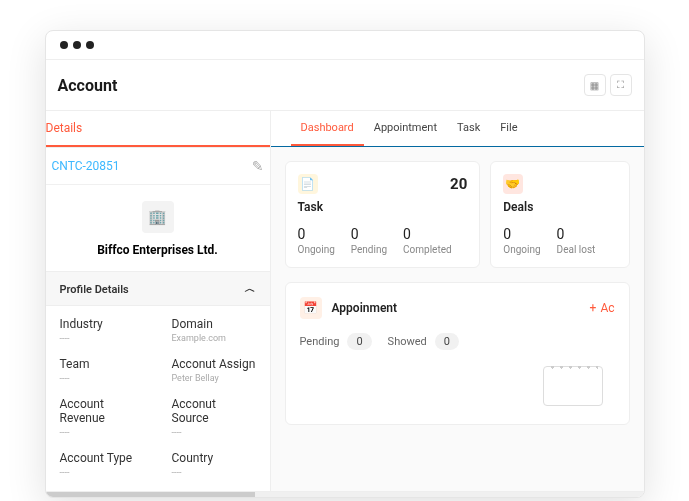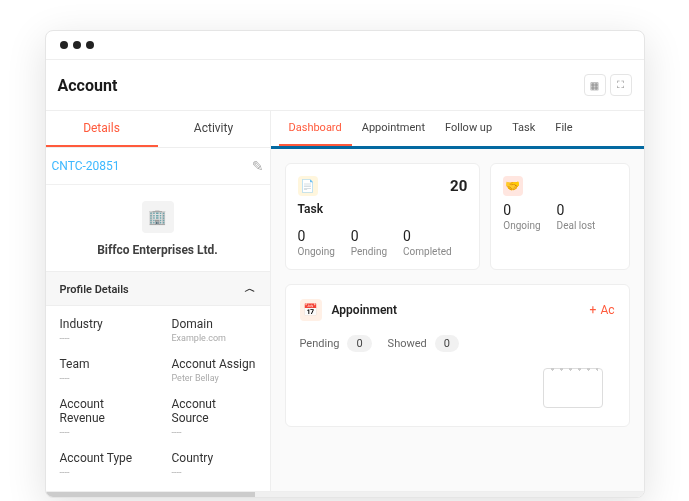--- a/index.html
+++ b/index.html
@@ -15,7 +15,7 @@
 .body{display:flex;height:380px}
 .left{width:225px;border-right:1px solid #eee;overflow:hidden;display:flex;flex-direction:column}
 .left-tabs{display:flex;border-bottom:1px solid #eee}
-.left-tab{flex:1;text-align:center;padding:10px 0;font-size:12px;cursor:pointer;color:#444}
+.left-tab{flex:1;padding:10px 0;font-size:12px;cursor:pointer;color:#444}
 .left-tab.active{color:#ff5a3c;border-bottom:2px solid #ff5a3c;background:#fff}
 .left-content{flex:1;overflow-y:auto}
 .id-row{display:flex;align-items:center;justify-content:space-between;padding:10px 6px;border-bottom:1px solid #f0f0f0}

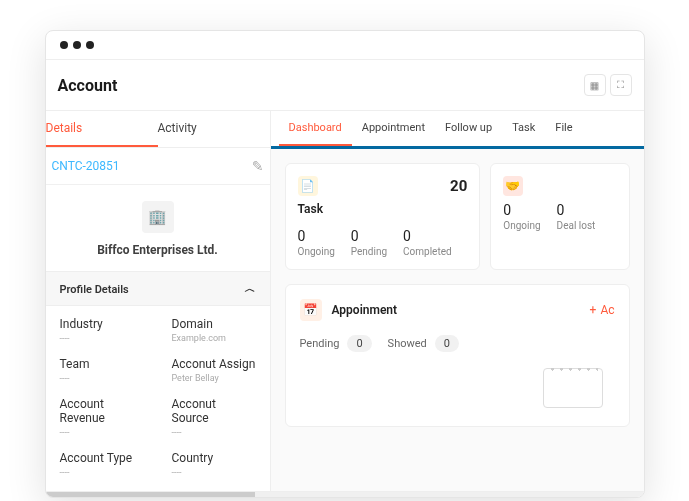--- a/index.html
+++ b/index.html
@@ -91,7 +91,6 @@
     <div class="left">
       <div class="left-tabs">
         <div class="left-tab active">Details</div>
-        <div class="left-tab">Activity</div>
       </div>
       <div class="left-content">
         <div class="id-row">

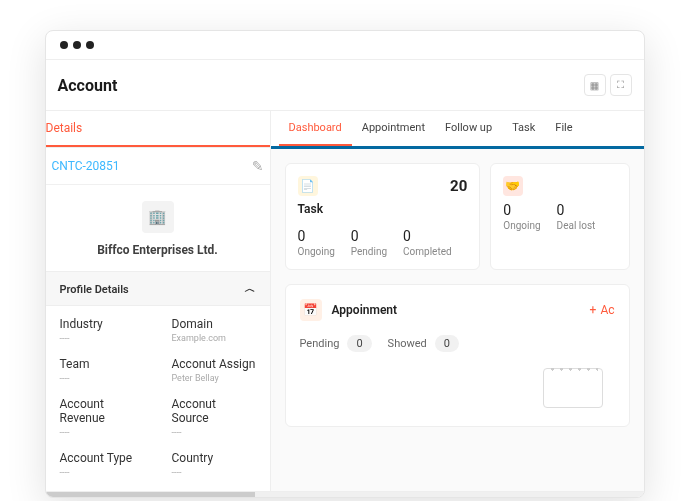--- a/index.html
+++ b/index.html
@@ -32,7 +32,7 @@
 .field-label{font-size:12px;color:#333;margin-bottom:2px}
 .field-value{font-size:9px;color:#aaa}
 .right{flex:1;display:flex;flex-direction:column;overflow:hidden}
-.right-tabs{display:flex;border-bottom:3px solid #0369a1;padding:0 8px}
+.right-tabs{display:flex;border-bottom:1px solid #0369a1;padding:0 20px}
 .right-tab{padding:10px 10px;font-size:11px;cursor:pointer;color:#444;white-space:nowrap}
 .right-tab.active{color:#ff5a3c;border-bottom:2px solid #ff5a3c}
 .right-content{flex:1;padding:14px;background:#fafafa;overflow:hidden}

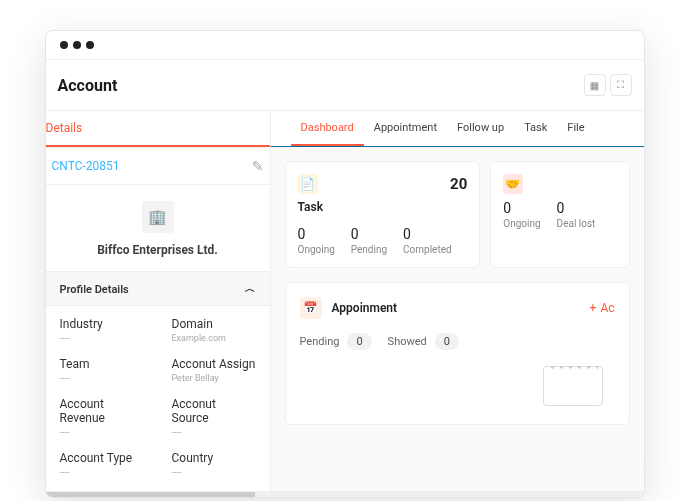--- a/index.html
+++ b/index.html
@@ -154,7 +154,6 @@
       <div class="right-tabs">
         <div class="right-tab active">Dashboard</div>
         <div class="right-tab">Appointment</div>
-        <div class="right-tab">Follow up</div>
         <div class="right-tab">Task</div>
         <div class="right-tab">File</div>
       </div>

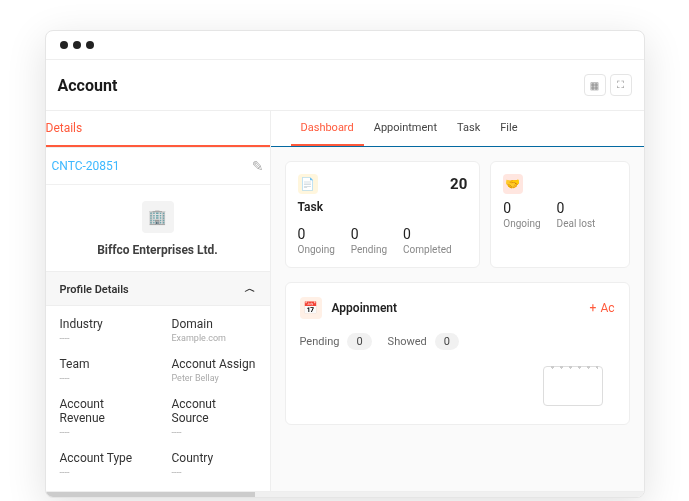--- a/index.html
+++ b/index.html
@@ -184,6 +184,7 @@
             <div class="card-top">
               <div class="card-icon pink">🤝</div>
             </div>
+            <div class="card-title">Deals</div>
             <div class="stats">
               <div>
                 <div class="stat-num">0</div>

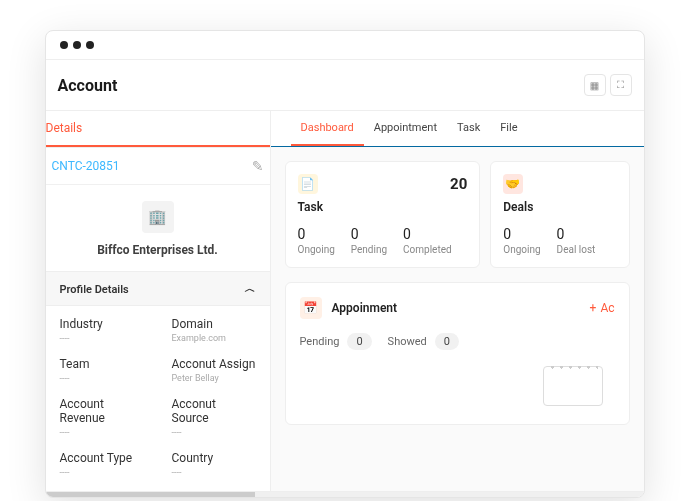--- a/index.html
+++ b/index.html
@@ -23,7 +23,7 @@
 .edit-icon{color:#aaa;font-size:14px;cursor:pointer}
 .company-block{text-align:center;padding:16px 0 14px}
 .company-icon{width:32px;height:32px;background:#f3f3f3;border-radius:4px;margin:0 auto 10px;display:flex;align-items:center;justify-content:center;font-size:15px;color:#888}
-.company-name{font-size:12px;font-weight:700;color:#404040}
+.company-name{font-size:12px;font-weight:700;color:#000000}
 .section-header{display:flex;align-items:flex-end;justify-content:space-between;padding:9px 14px;background:#f7f7f7;border-top:1px solid #eee;border-bottom:1px solid #eee;cursor:pointer}
 .section-header span{font-size:11px;font-weight:600;color:#333}
 .chevron{font-size:10px;color:#666}

